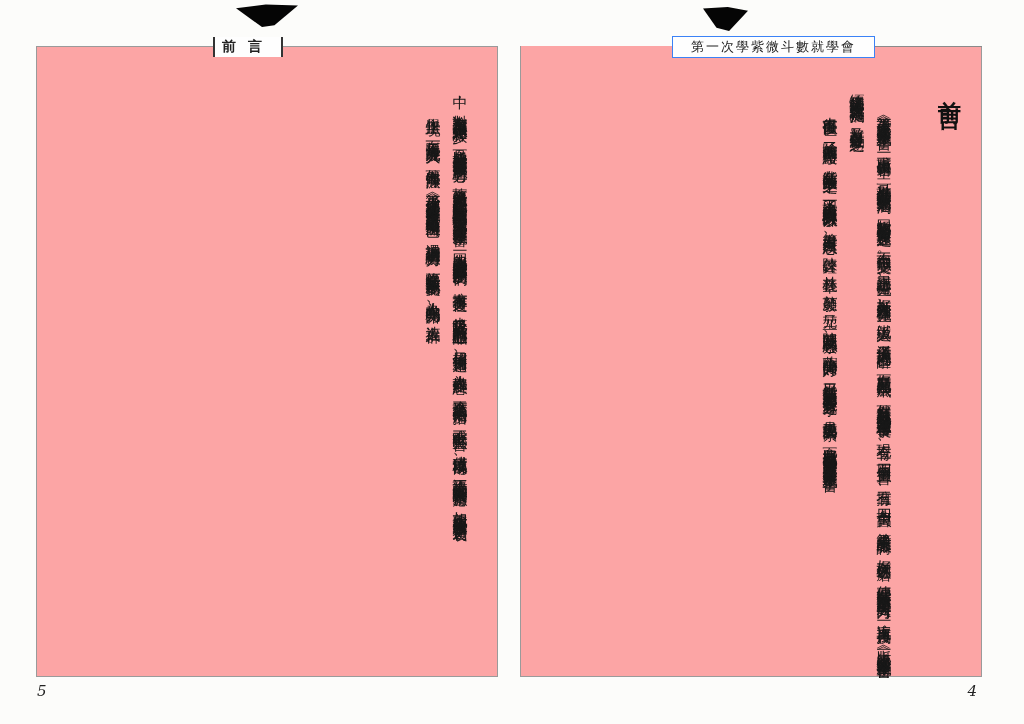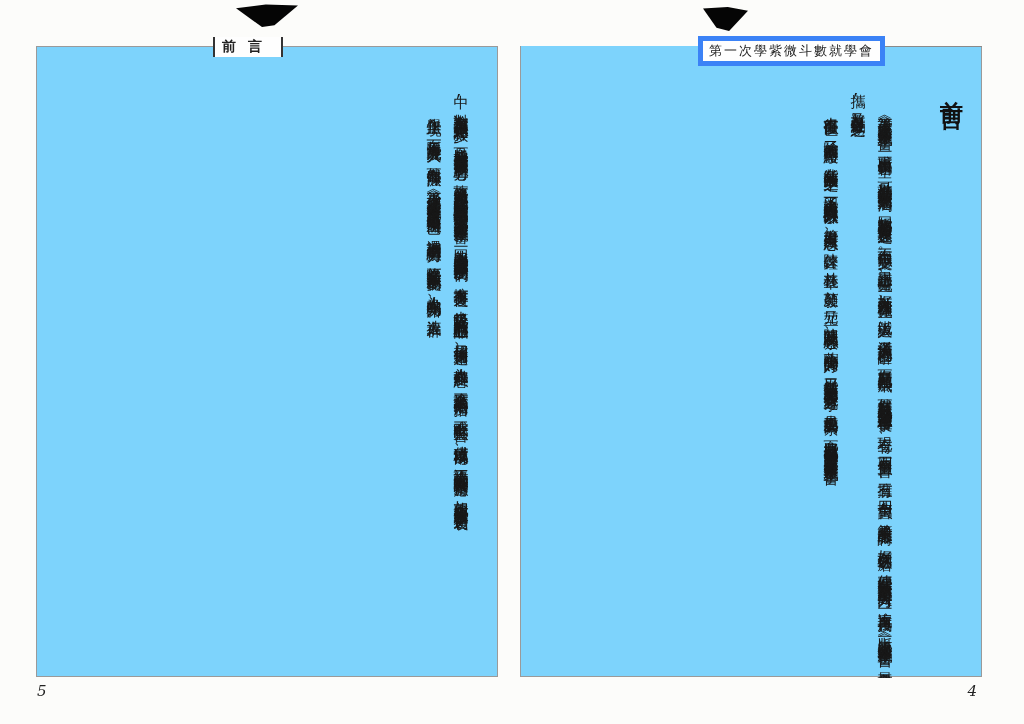--- a/index.html
+++ b/index.html
@@ -25,9 +25,8 @@
     position: absolute;
     top: 46px;
     height: 631px;
-    background: #7dd3fc;
+    background: #fca5a5;
     border: 1px solid #9a9a9a;
-    font-family: Liberation Mono, monospace;
   }
   .page-left  { left: 36px;  width: 462px; }
   .page-right { left: 520px; width: 462px; border-top: none; }

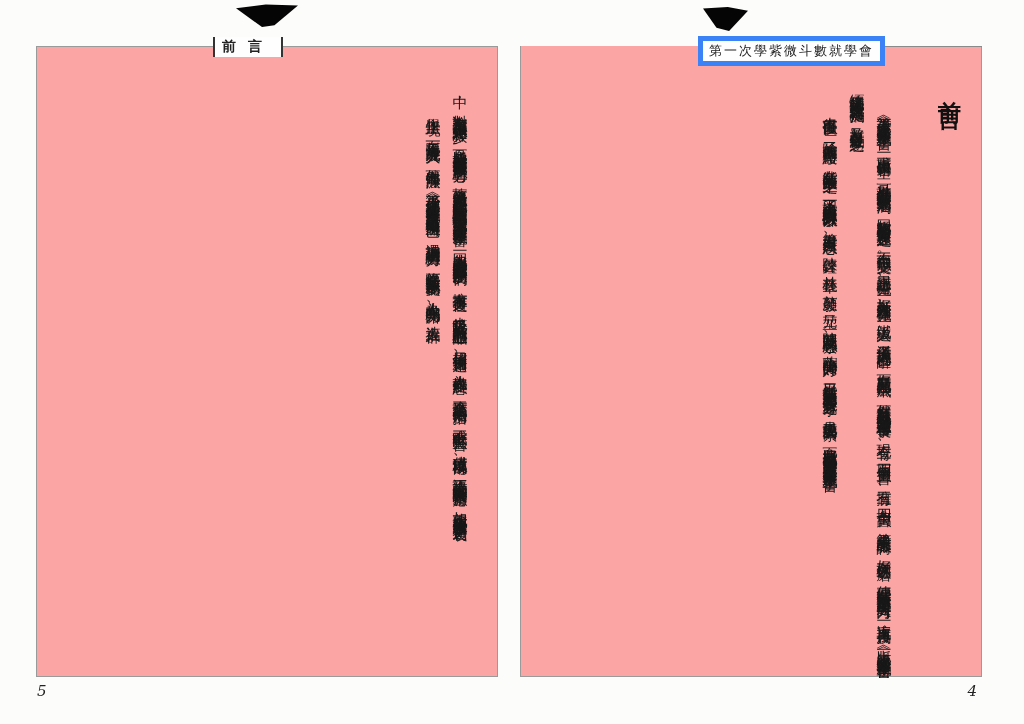--- a/index.html
+++ b/index.html
@@ -57,9 +57,9 @@
     text-indent: 0;
   }
   .page-right .running-head {
-    right: 96px;
-    padding: 1px 6px;
-    border: 5px solid #3b82f6;
+    right: 106px;
+    padding: 1px 18px;
+    border: 1px solid #3b82f6;
     letter-spacing: 2px;
   }
 

